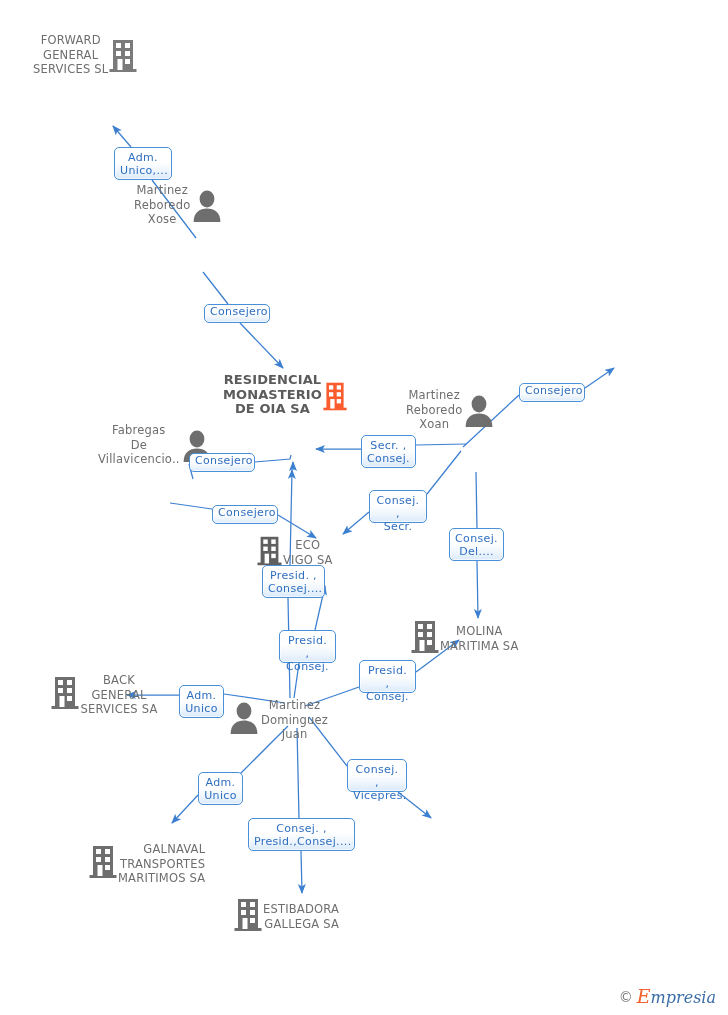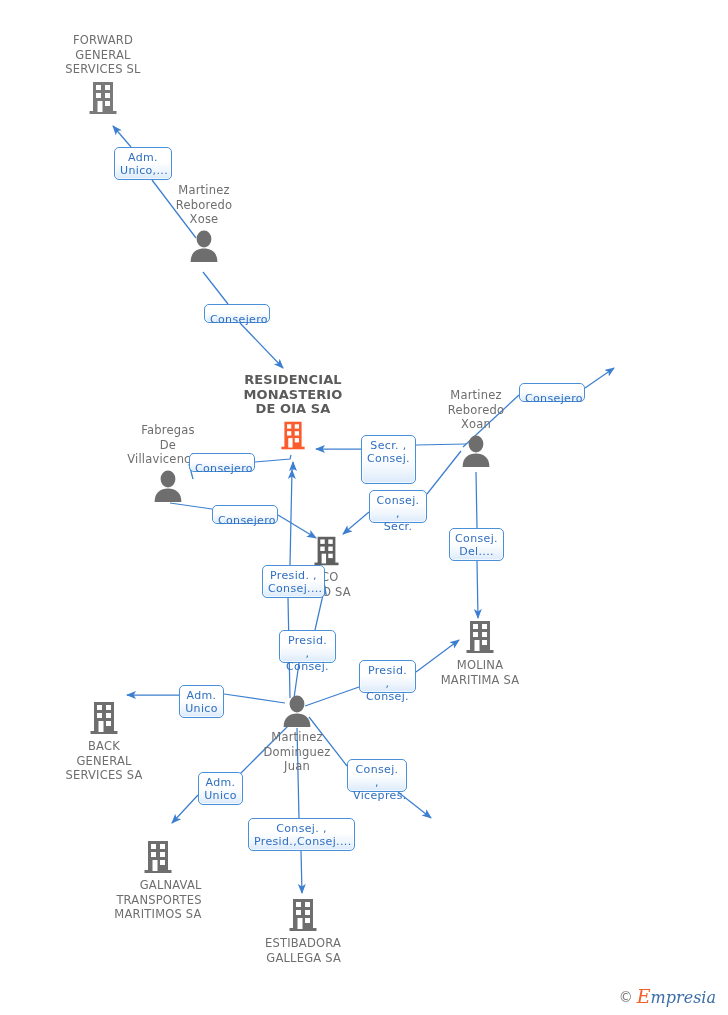--- a/index.html
+++ b/index.html
@@ -32,7 +32,7 @@
     margin-left: -70px;
     text-align: center;
     display: flex;
-    flex-direction: column;
+    flex-direction: row;
     align-items: center;
   }
   .node .caption {

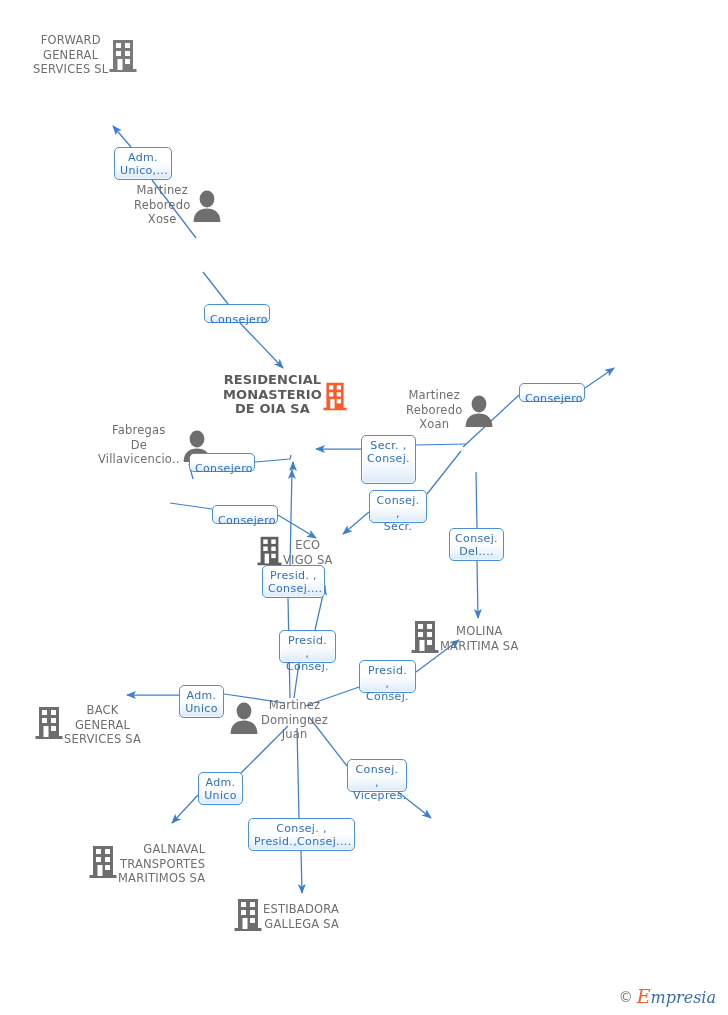--- a/index.html
+++ b/index.html
@@ -76,7 +76,7 @@
     white-space: pre-line;
     box-shadow: 0 0 0 1px rgba(255,255,255,0.6) inset;
   }
-  .relbox.one { padding-top: 8px; }
+  .relbox.one { padding-top: 0; }
 
   
   #watermark {

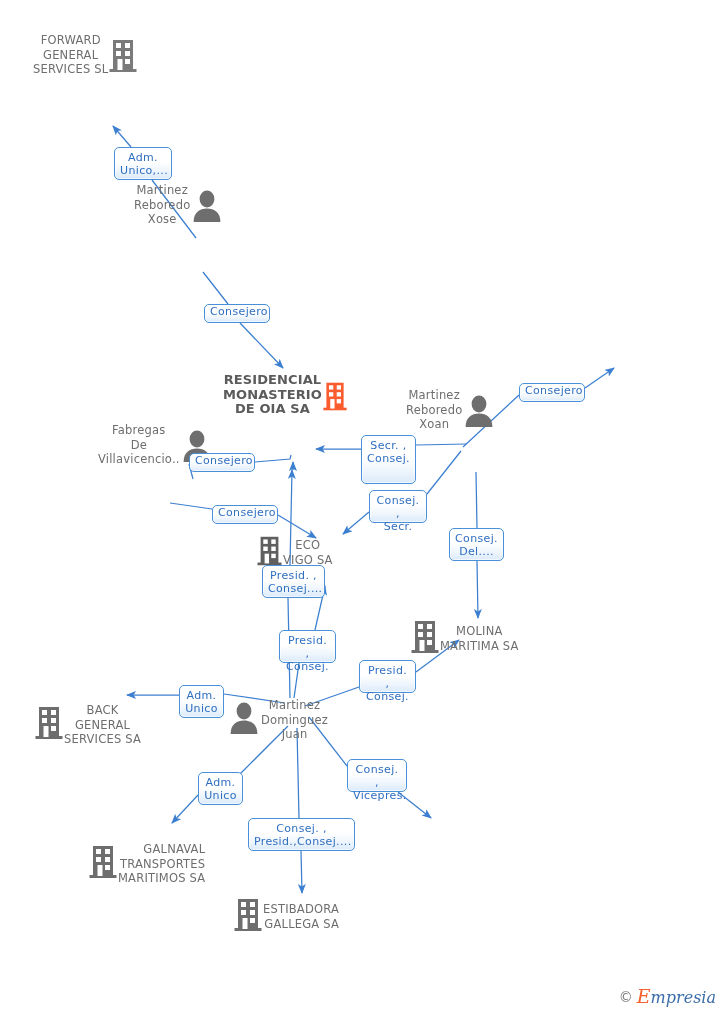--- a/index.html
+++ b/index.html
@@ -346,7 +346,7 @@
 
   <div class="relbox one" style="left:519px; top:383px; width:66px; height:19px;">Consejero</div>
 
-  <div class="relbox" style="left:361px; top:435px; width:55px; height:49px;">Secr. ,
+  <div class="relbox" style="left:361px; top:435px; width:55px; height:33px;">Secr. ,
 Consej.</div>
 
   <div class="relbox one" style="left:189px; top:453px; width:66px; height:19px;">Consejero</div>

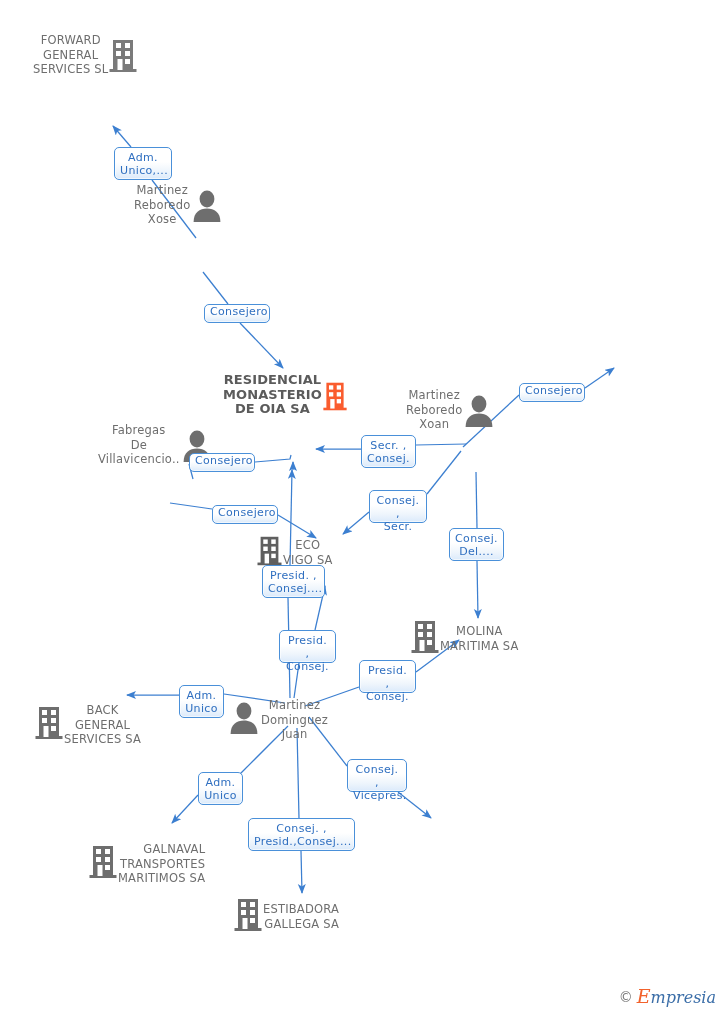--- a/index.html
+++ b/index.html
@@ -273,7 +273,7 @@
     </span>
   </div>
 
-  <div class="node cap-below" style="left:104px; top:700px;">
+  <div class="node cap-below" style="left:104px; top:670px;justify-content:center;">
     <div class="caption">BACK
 GENERAL
 SERVICES SA</div>

